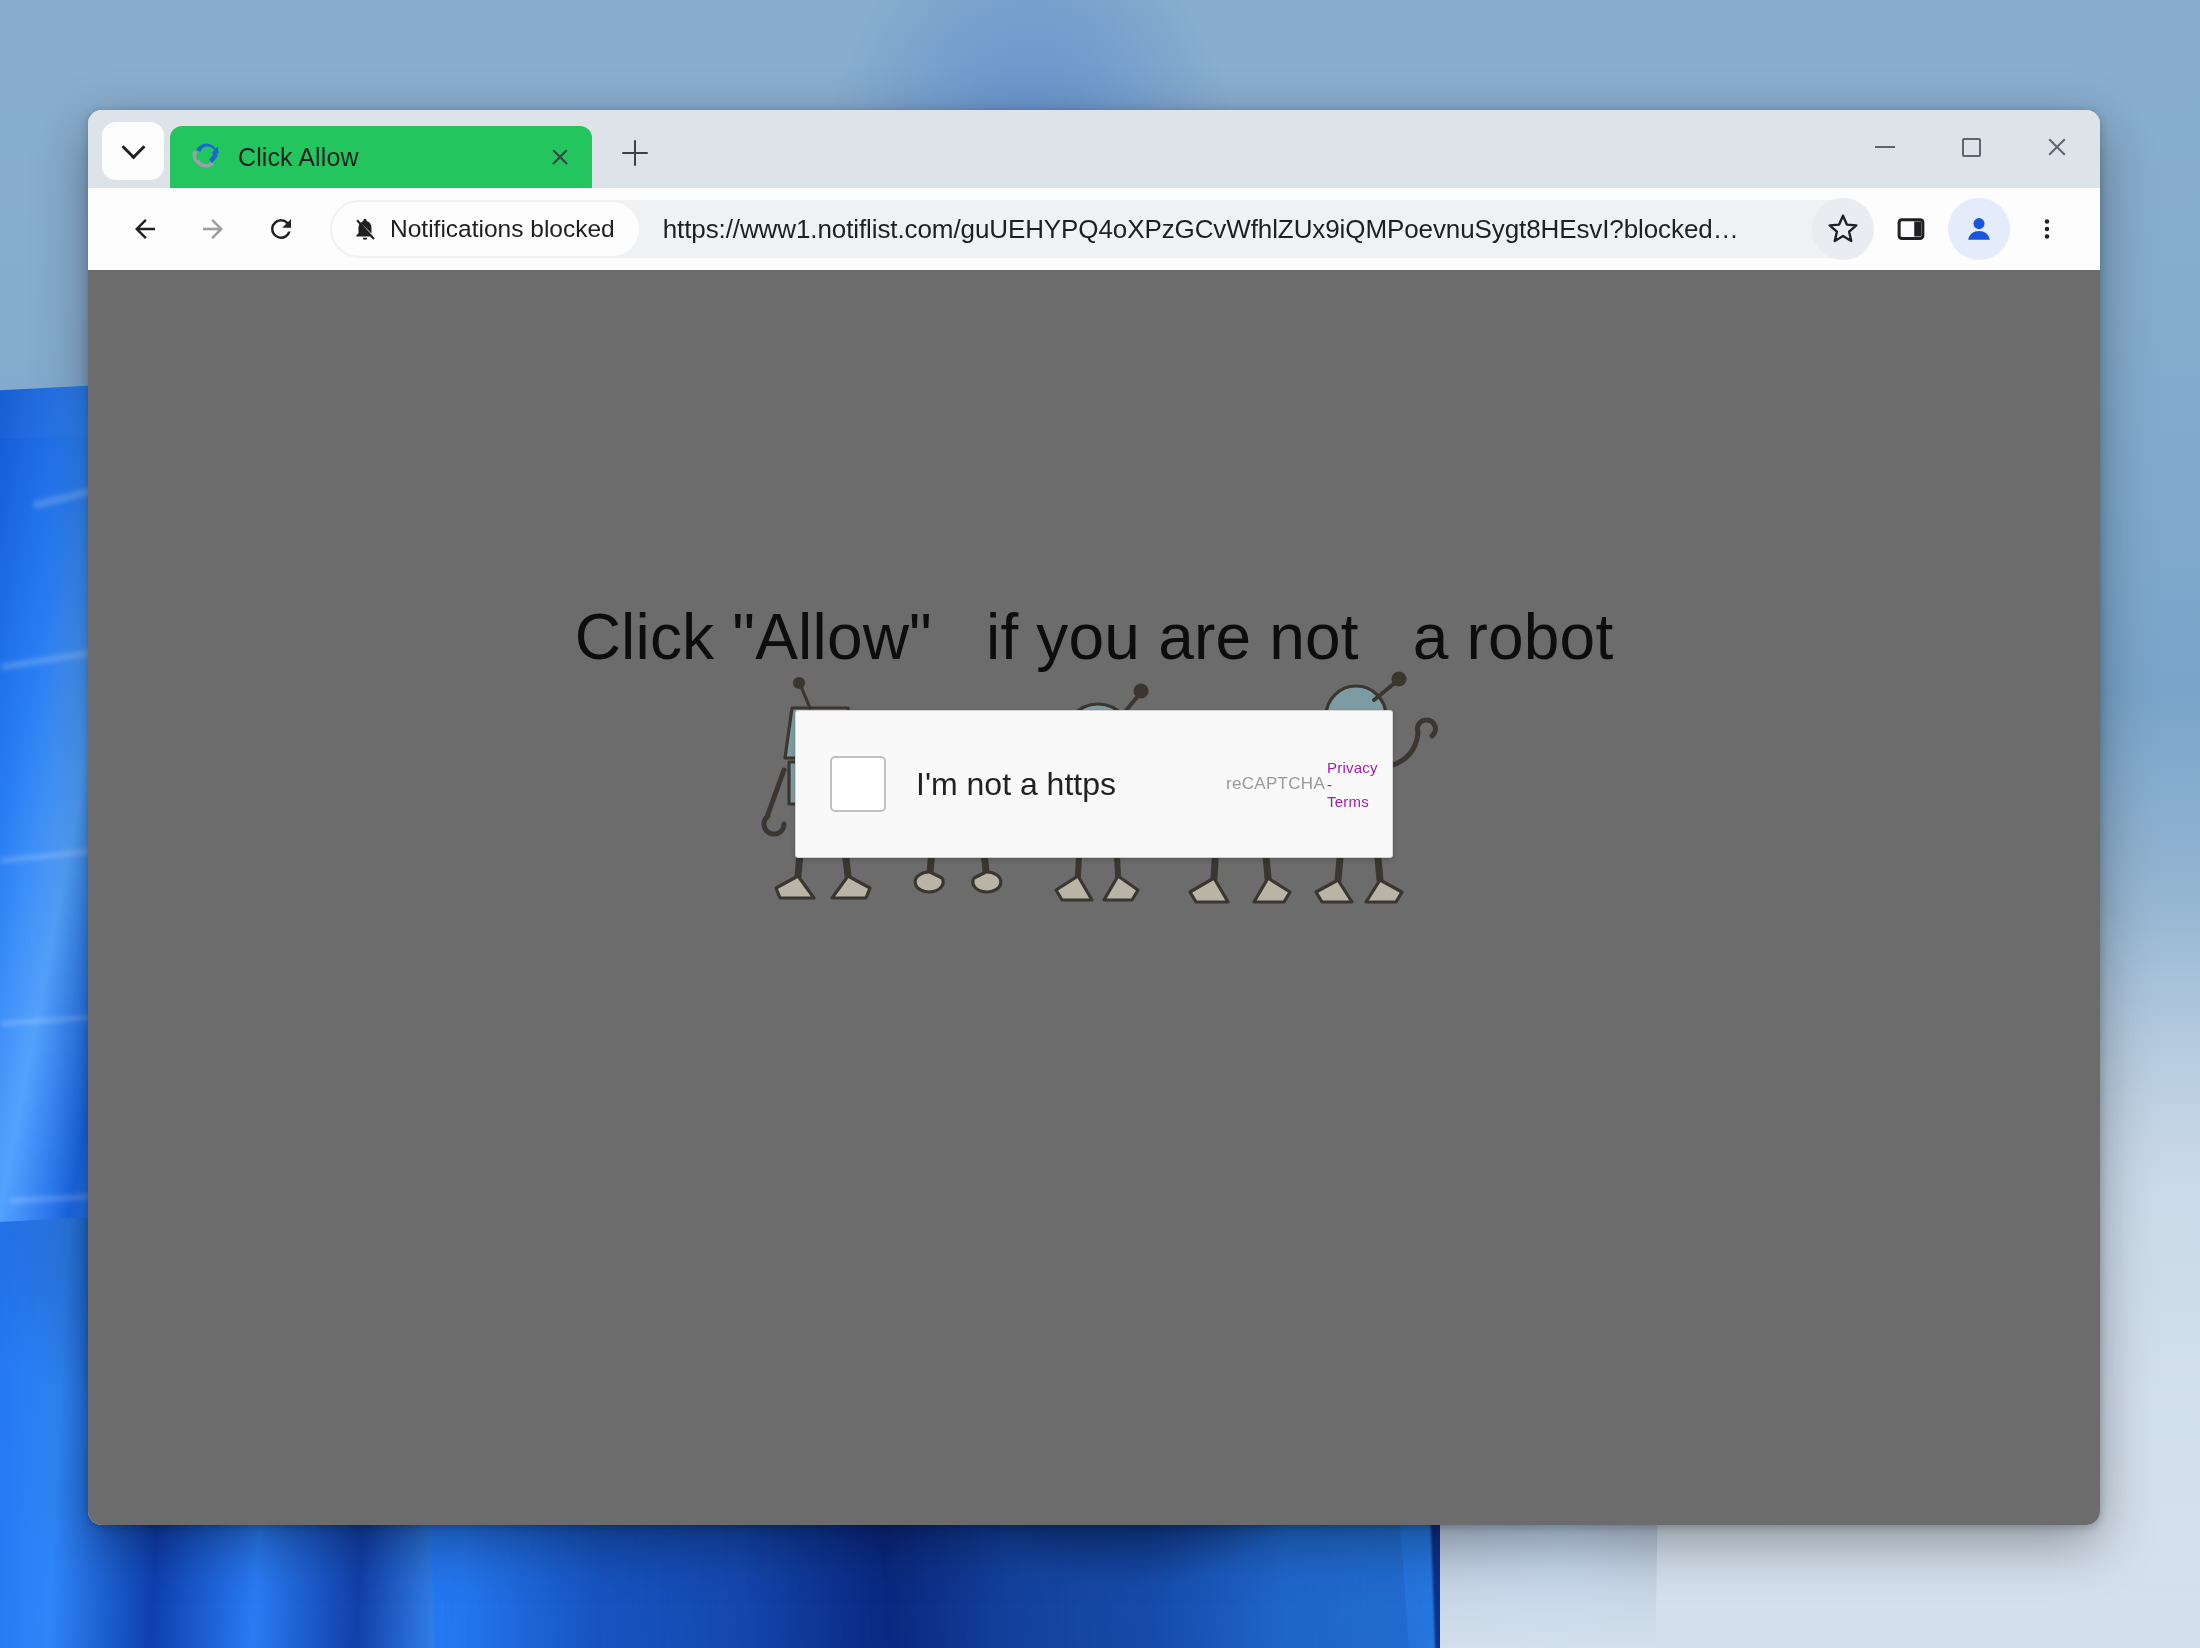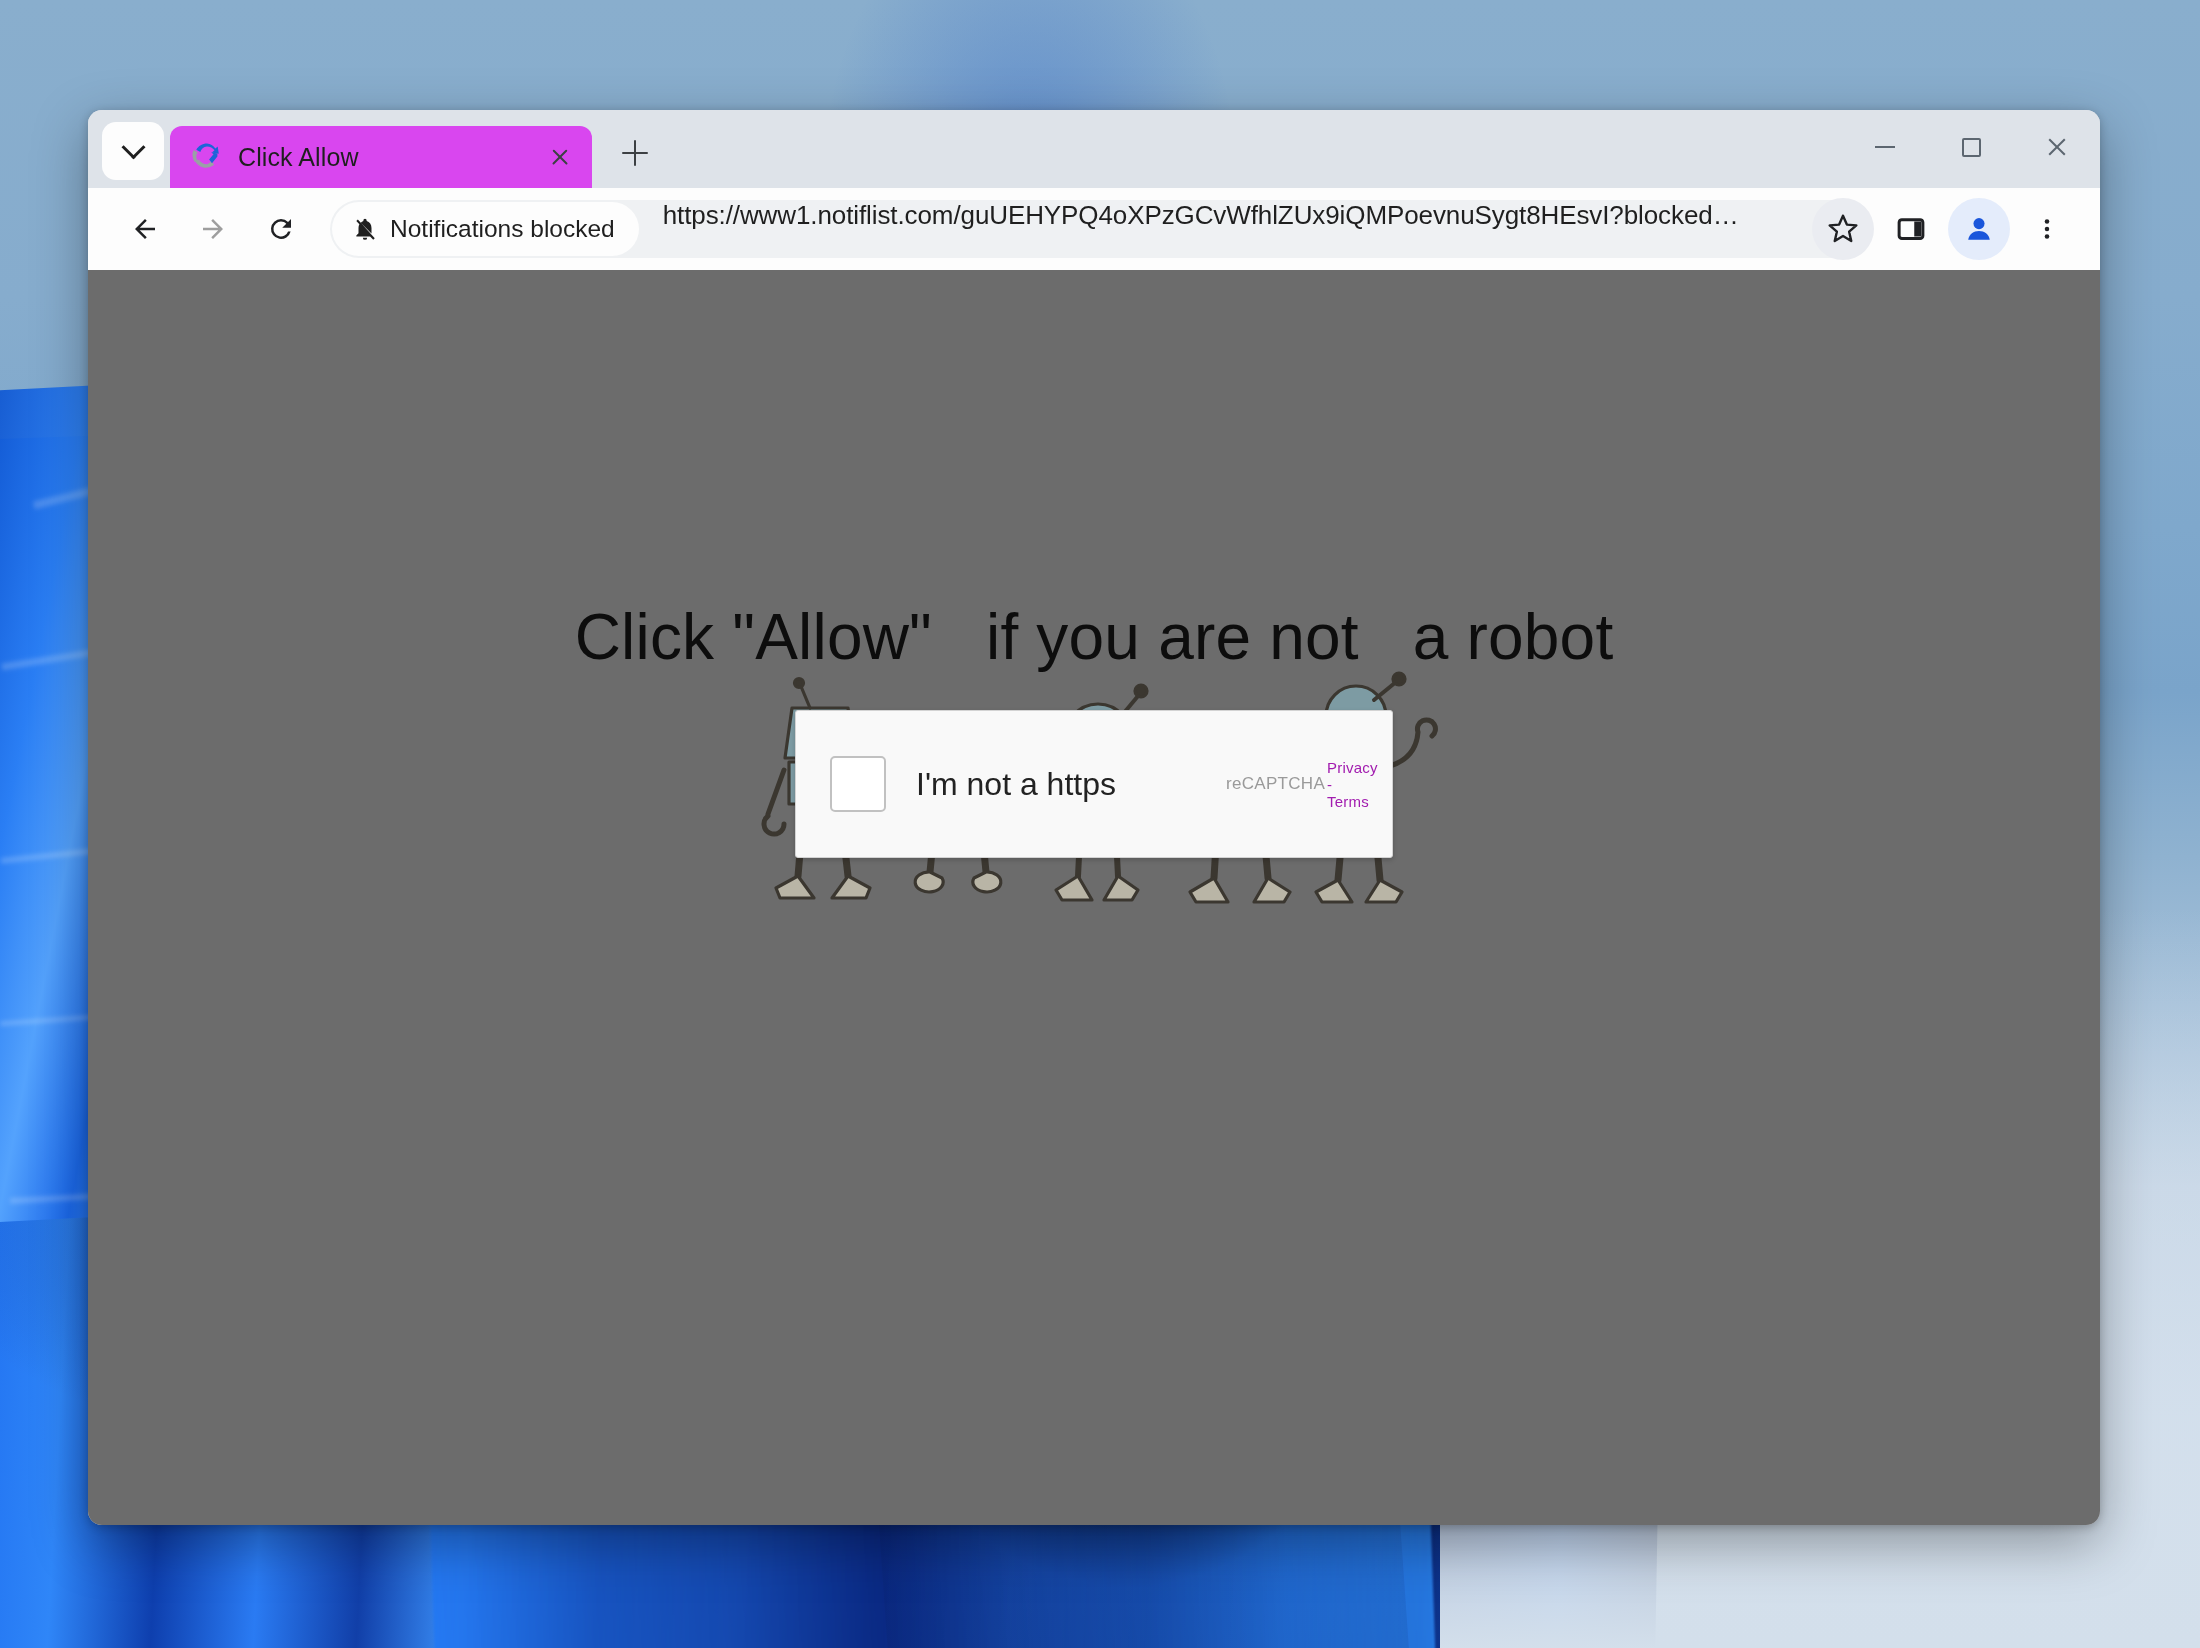--- a/index.html
+++ b/index.html
@@ -113,7 +113,7 @@
           transform: rotate(45deg) translate(-3px,-3px); }
   .tab {
     width: 422px; height: 62px;
-    background: #d946ef; border-radius: 12px 12px 0 0;
+    background: #22c55e; border-radius: 12px 12px 0 0;
     display: flex; align-items: center; padding: 0 14px 0 22px; gap: 16px;
     position: relative; cursor: pointer;
   }

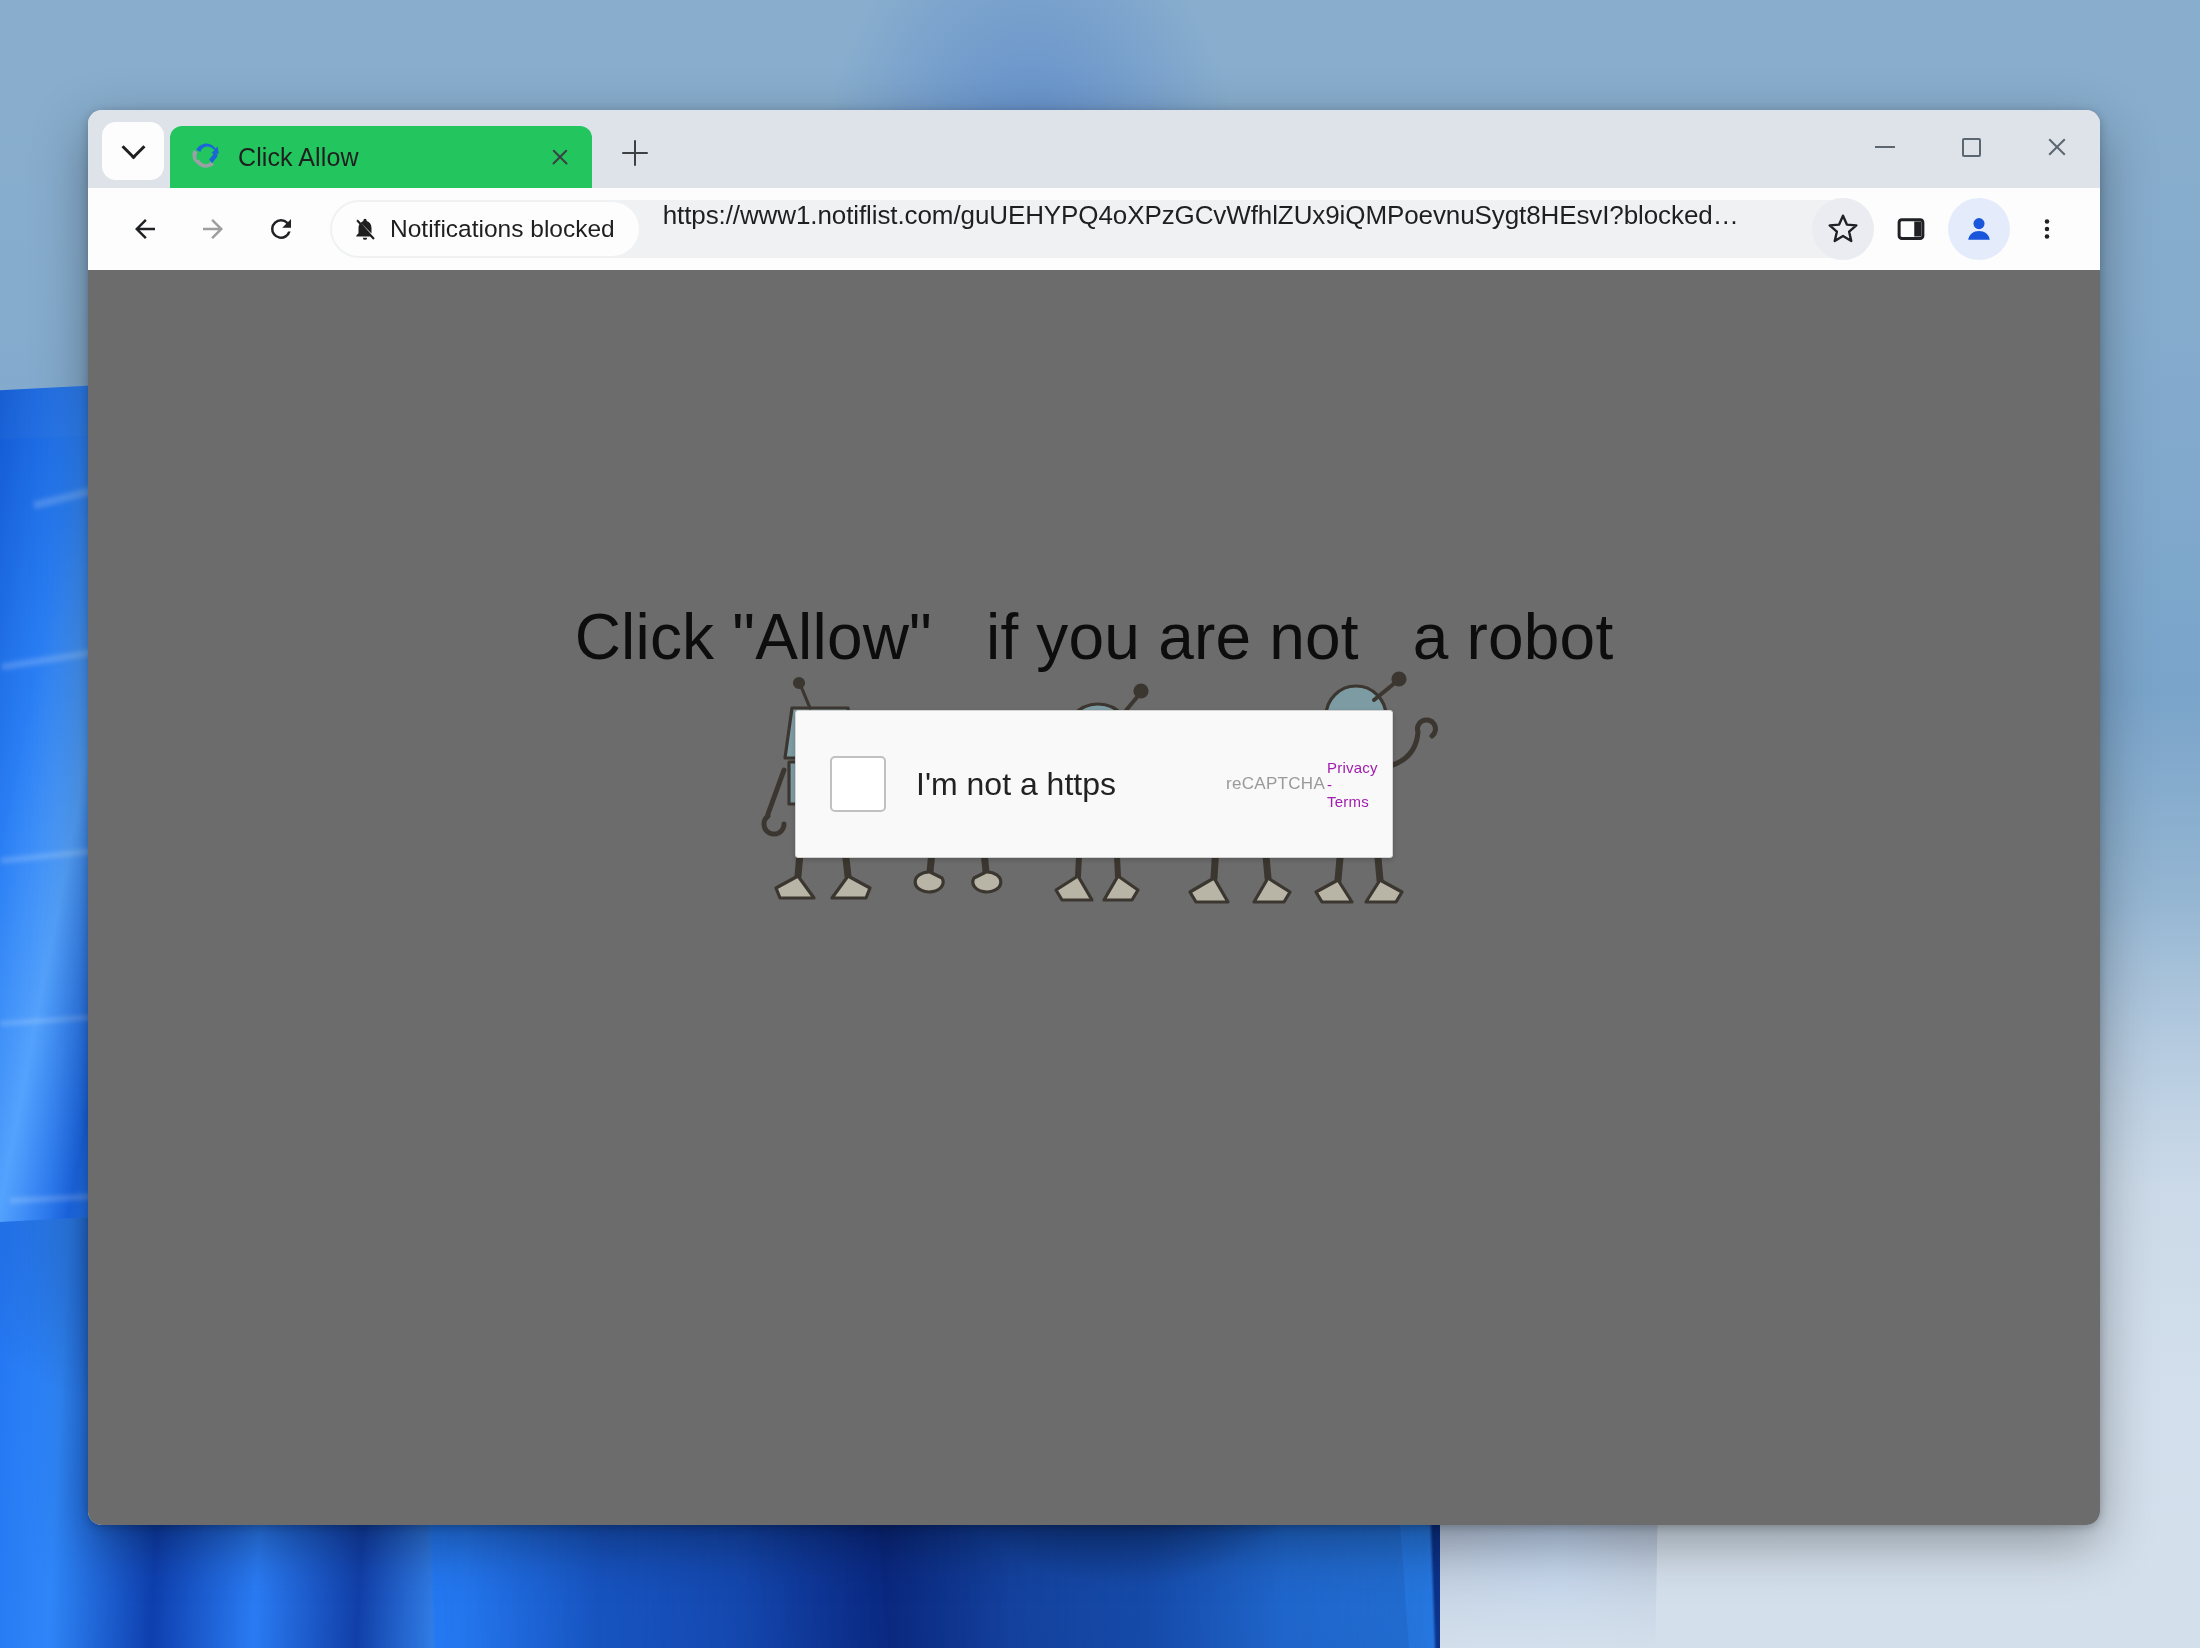--- a/index.html
+++ b/index.html
@@ -168,7 +168,7 @@
   }
   #omnibox {
     flex: 1; height: 58px; background: #eff1f3; border-radius: 30px;
-    display: flex; margin: 0 14px 0 12px; padding-right: 22px;
+    display: flex; align-items: center; margin: 0 14px 0 12px; padding-right: 22px;
     position: relative; cursor: text;
   }
   #notif-chip {

